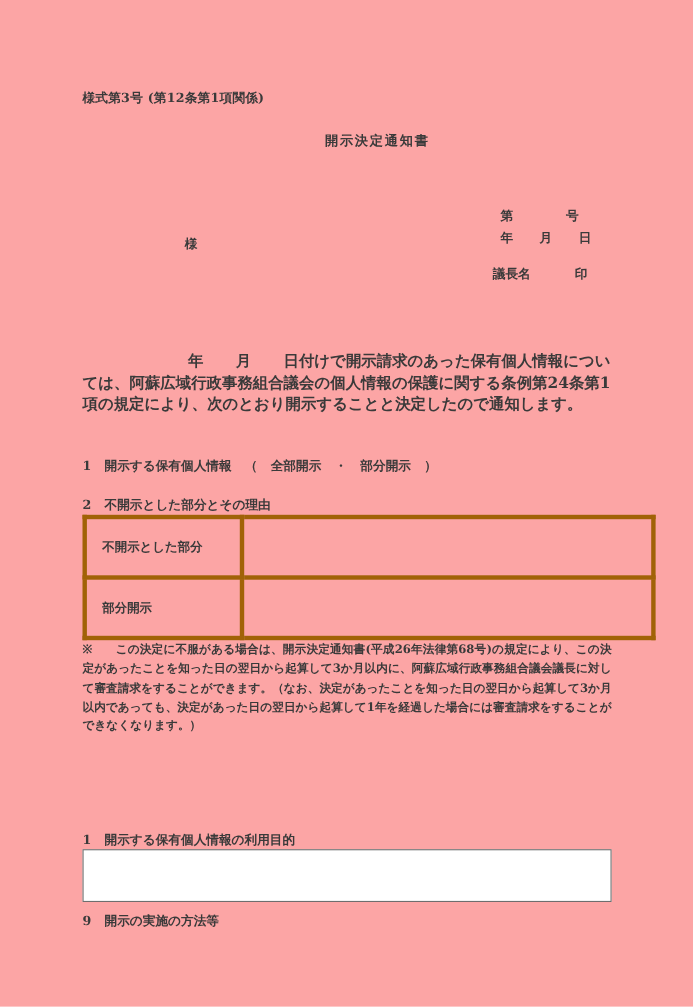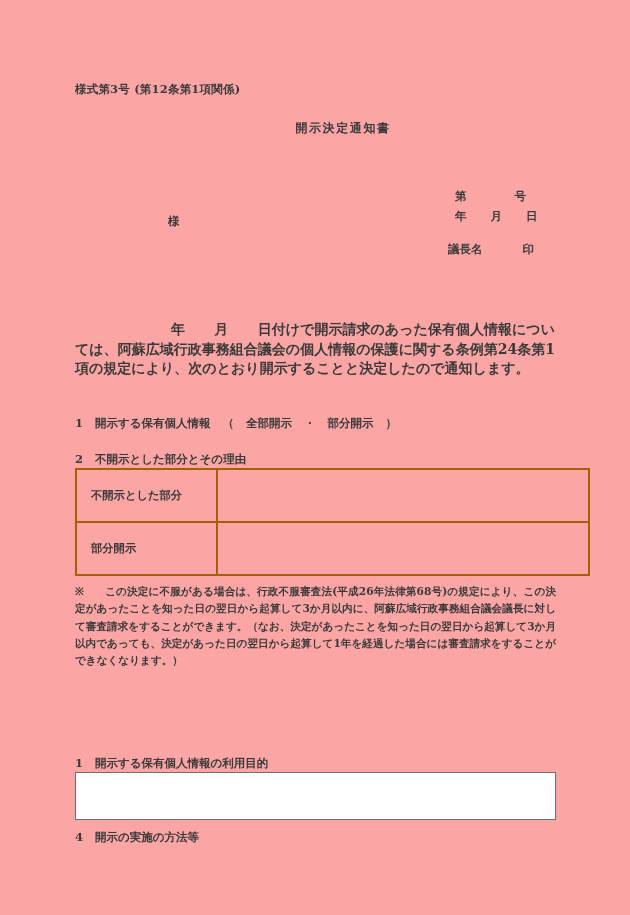--- a/index.html
+++ b/index.html
@@ -98,7 +98,7 @@
     table-layout: fixed;
   }
   .reason-table td {
-    border: 2px solid #a16207;
+    border: 4px solid #a16207;
     height: 51px;
     vertical-align: middle;
     font-size: 11.3px;

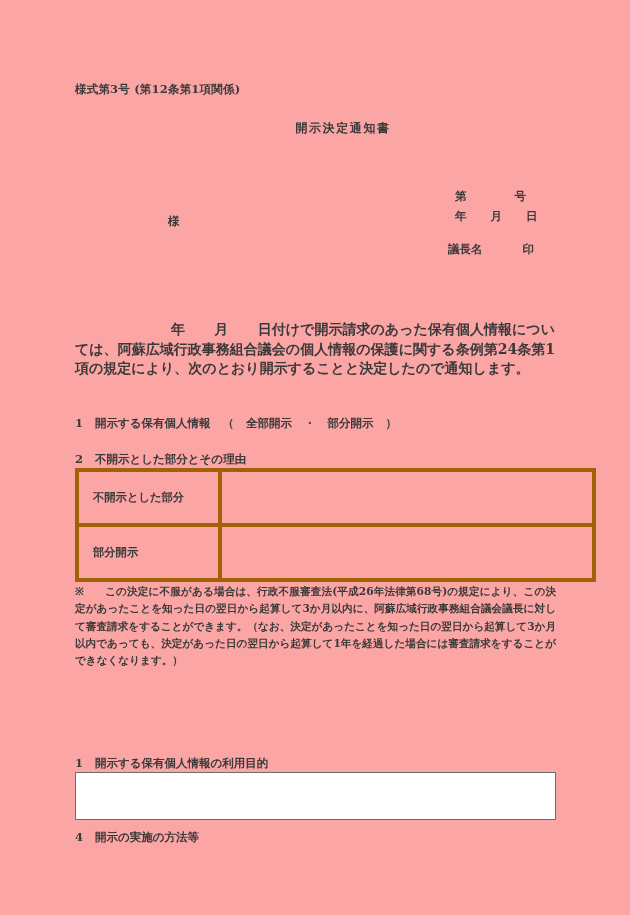--- a/index.html
+++ b/index.html
@@ -174,7 +174,7 @@
   </table>
 
   <div class="note">
-    <p class="np1"><span class="mark">※</span><span>この決定に不服がある場合は、行政不服審査法(平成26年法律第68号)の規定により、この決定があったことを知った日の翌日から起算して3か月以内に、阿蘇広域行政事務組合議会議長に対して審査請求をすることができます。（なお、決定があったことを知った日の翌日から起算して3か月以内であっても、決定があった日の翌日から起算して1年を経過した場合には審査請求をすることができなくなります。）</span></p>
+    <p class="np1"><span class="mark">※</span><span>この決定に不服がある場合は、開示決定通知書(平成26年法律第68号)の規定により、この決定があったことを知った日の翌日から起算して3か月以内に、阿蘇広域行政事務組合議会議長に対して審査請求をすることができます。（なお、決定があったことを知った日の翌日から起算して3か月以内であっても、決定があった日の翌日から起算して1年を経過した場合には審査請求をすることができなくなります。）</span></p>
   </div>
 
   <div class="abs item-line item3">1   開示する保有個人情報の利用目的</div>

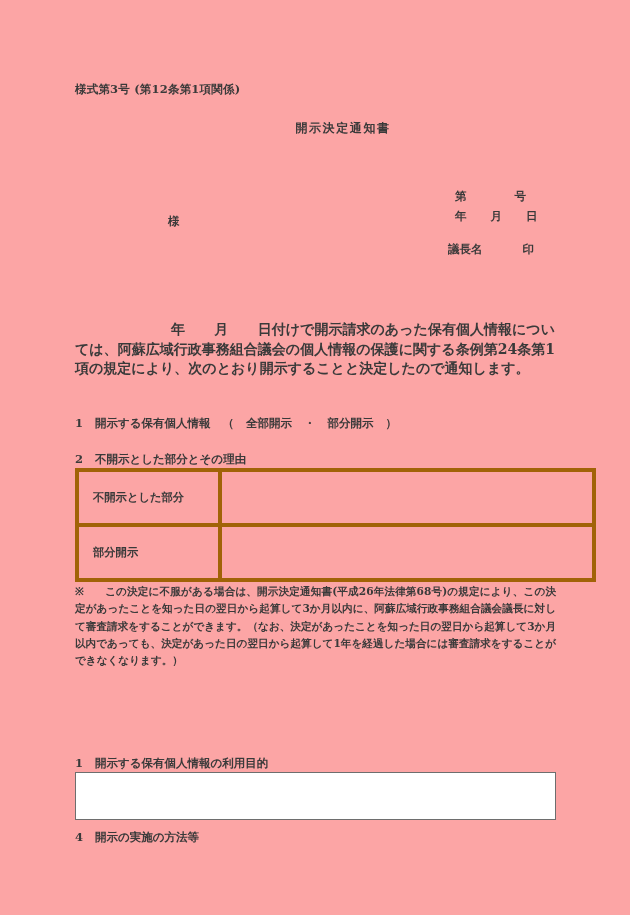--- a/index.html
+++ b/index.html
@@ -181,7 +181,7 @@
 
   <div class="purpose-box"></div>
 
-  <div class="abs item-line item4">4   開示の実施の方法等</div>
+  <div class="abs item-line item4">9   開示の実施の方法等</div>
 
 </div>
 

